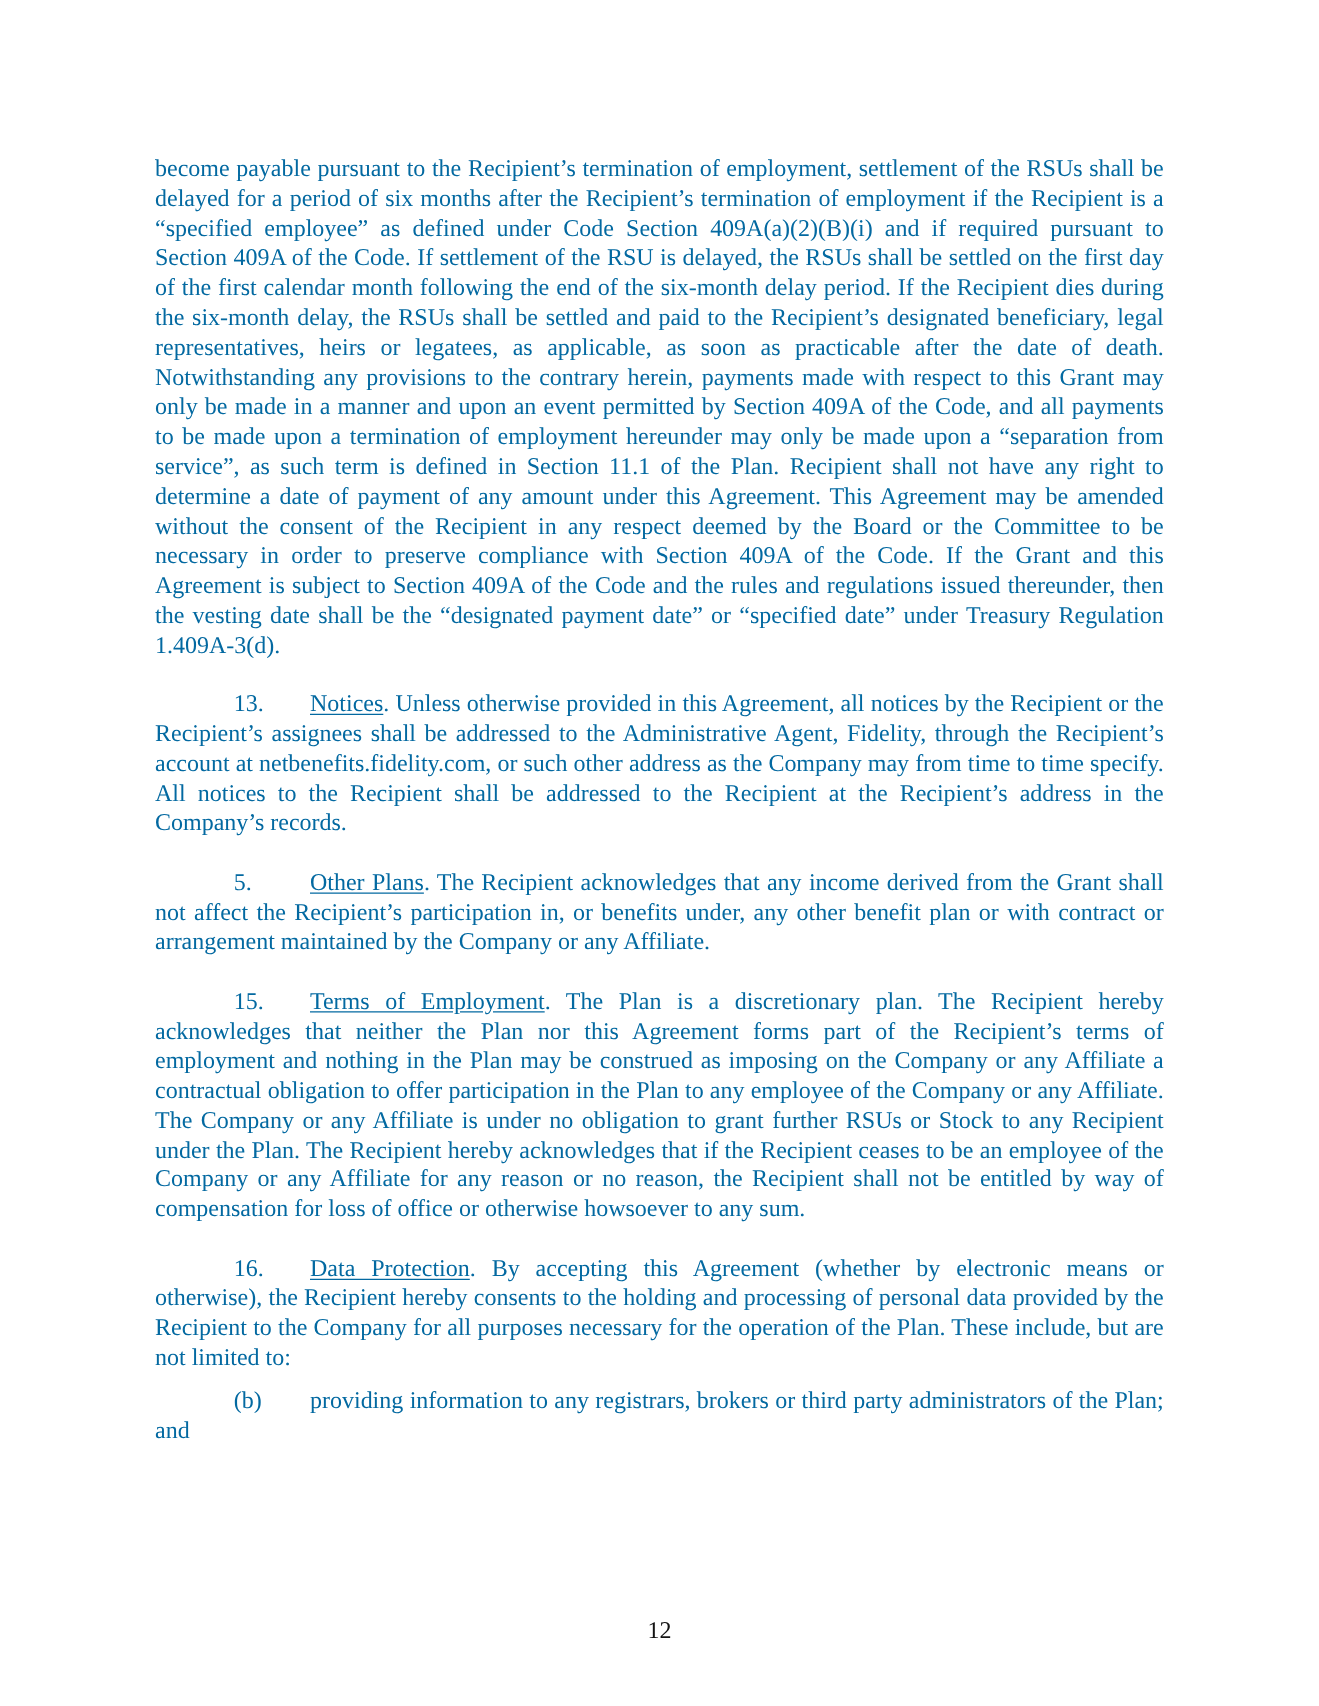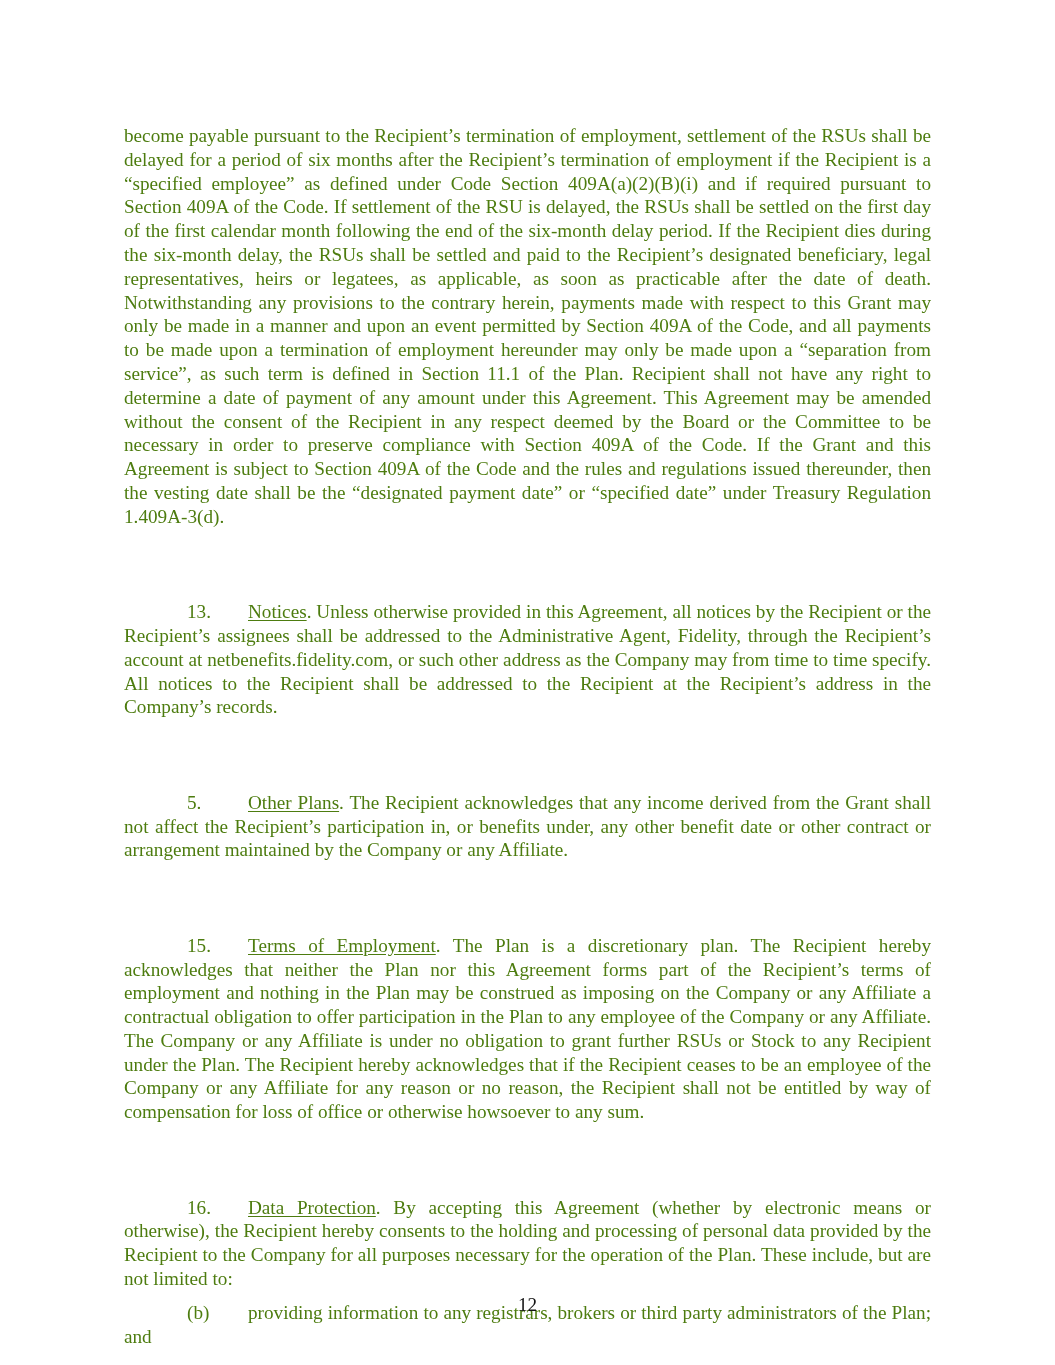--- a/index.html
+++ b/index.html
@@ -12,7 +12,7 @@
     font-family: "Liberation Serif", "DejaVu Serif", serif;
     font-size: 19.2px;
     line-height: 23.8px;
-    color: #4d7c0f;
+    color: #0369a1;
   }
   p { margin: 0; text-align: justify; text-align-last: left; }
   .gap { margin-top: 23.6px; }

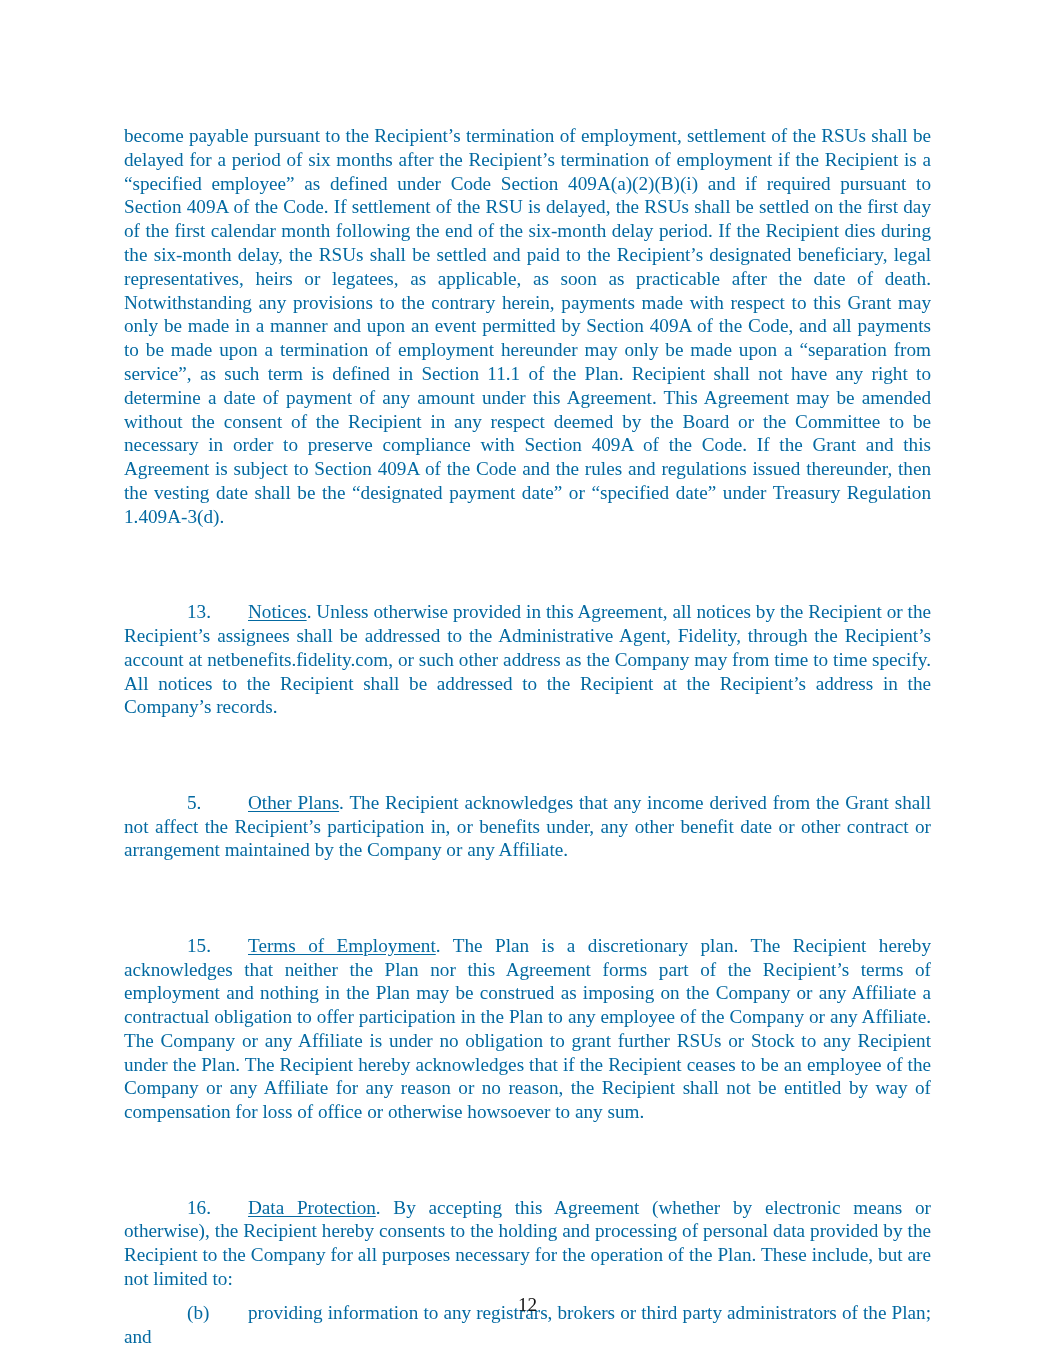--- a/index.html
+++ b/index.html
@@ -18,7 +18,7 @@
   .gap { margin-top: 23.6px; }
   .gap-small { margin-top: 10px; }
   .indent { text-indent: 63px; }
-  .num { display: inline-block; width: 61px; text-indent: 0; margin-top: 48px; }
+  .num { display: inline-block; width: 61px; text-indent: 0; }
   .heading { text-decoration: underline; text-underline-offset: 2px; margin-top: 16px; }
   .sub-indent { text-indent: 63px; }
   .sub-label { display: inline-block; width: 61px; text-indent: 0; }

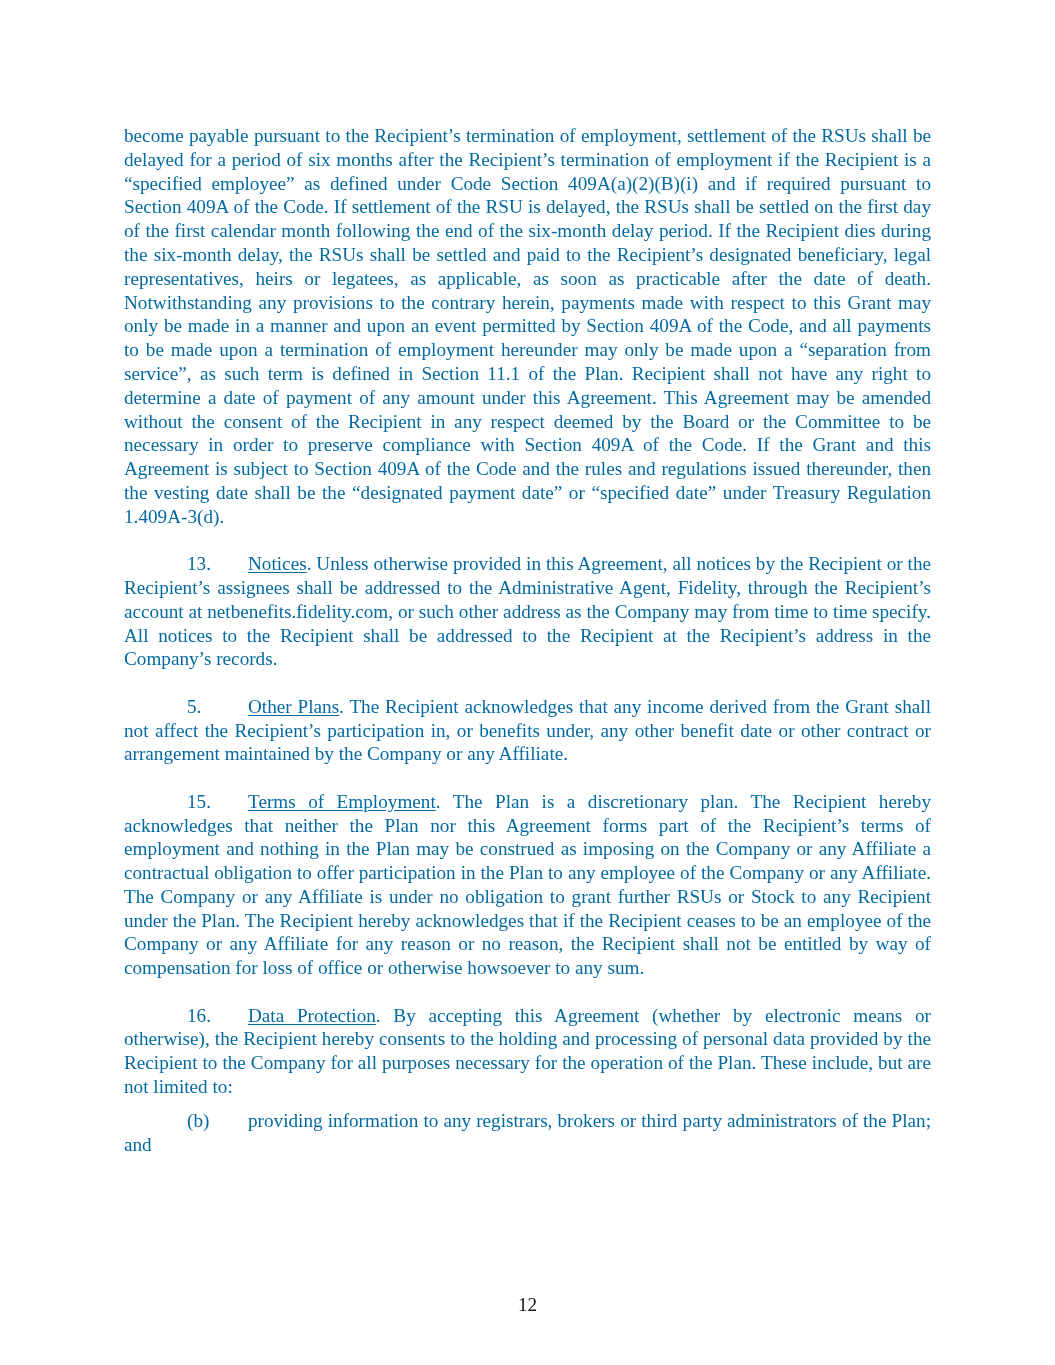--- a/index.html
+++ b/index.html
@@ -40,7 +40,7 @@
 
   <p class="gap indent"><span class="num">13.</span><span class="heading">Notices</span><span>.  Unless otherwise provided in this Agreement, all notices by the Recipient or the Recipient’s assignees shall be addressed to the Administrative Agent, Fidelity, through the Recipient’s account at netbenefits.fidelity.com, or such other address as the Company may from time to time specify.  All notices to the Recipient shall be addressed to the Recipient at the Recipient’s address in the Company’s records.</span></p>
 
-  <p class="gap indent"><span class="num">5.</span><span class="heading">Other Plans</span><span>.  The Recipient acknowledges that any income derived from the Grant shall not affect the Recipient’s participation in, or benefits under, any other benefit date or other contract or arrangement maintained by the Company or any Affiliate.</span></p>
+  <p class="gap indent"><span class="num">5.</span><span class="heading">Other Plans</span><span>.  The Recipient acknowledges that any income derived from the Grant shall not affect the Recipient’s participation in, or benefits under, any other benefit plan or with contract or arrangement maintained by the Company or any Affiliate.</span></p>
 
   <p class="gap indent"><span class="num">15.</span><span class="heading">Terms of Employment</span><span>.  The Plan is a discretionary plan.  The Recipient hereby acknowledges that neither the Plan nor this Agreement forms part of the Recipient’s terms of employment and nothing in the Plan may be construed as imposing on the Company or any Affiliate a contractual obligation to offer participation in the Plan to any employee of the Company or any Affiliate.  The Company or any Affiliate is under no obligation to grant further RSUs or Stock to any Recipient under the Plan.  The Recipient hereby acknowledges that if the Recipient ceases to be an employee of the Company or any Affiliate for any reason or no reason, the Recipient shall not be entitled by way of compensation for loss of office or otherwise howsoever to any sum.</span></p>
 

